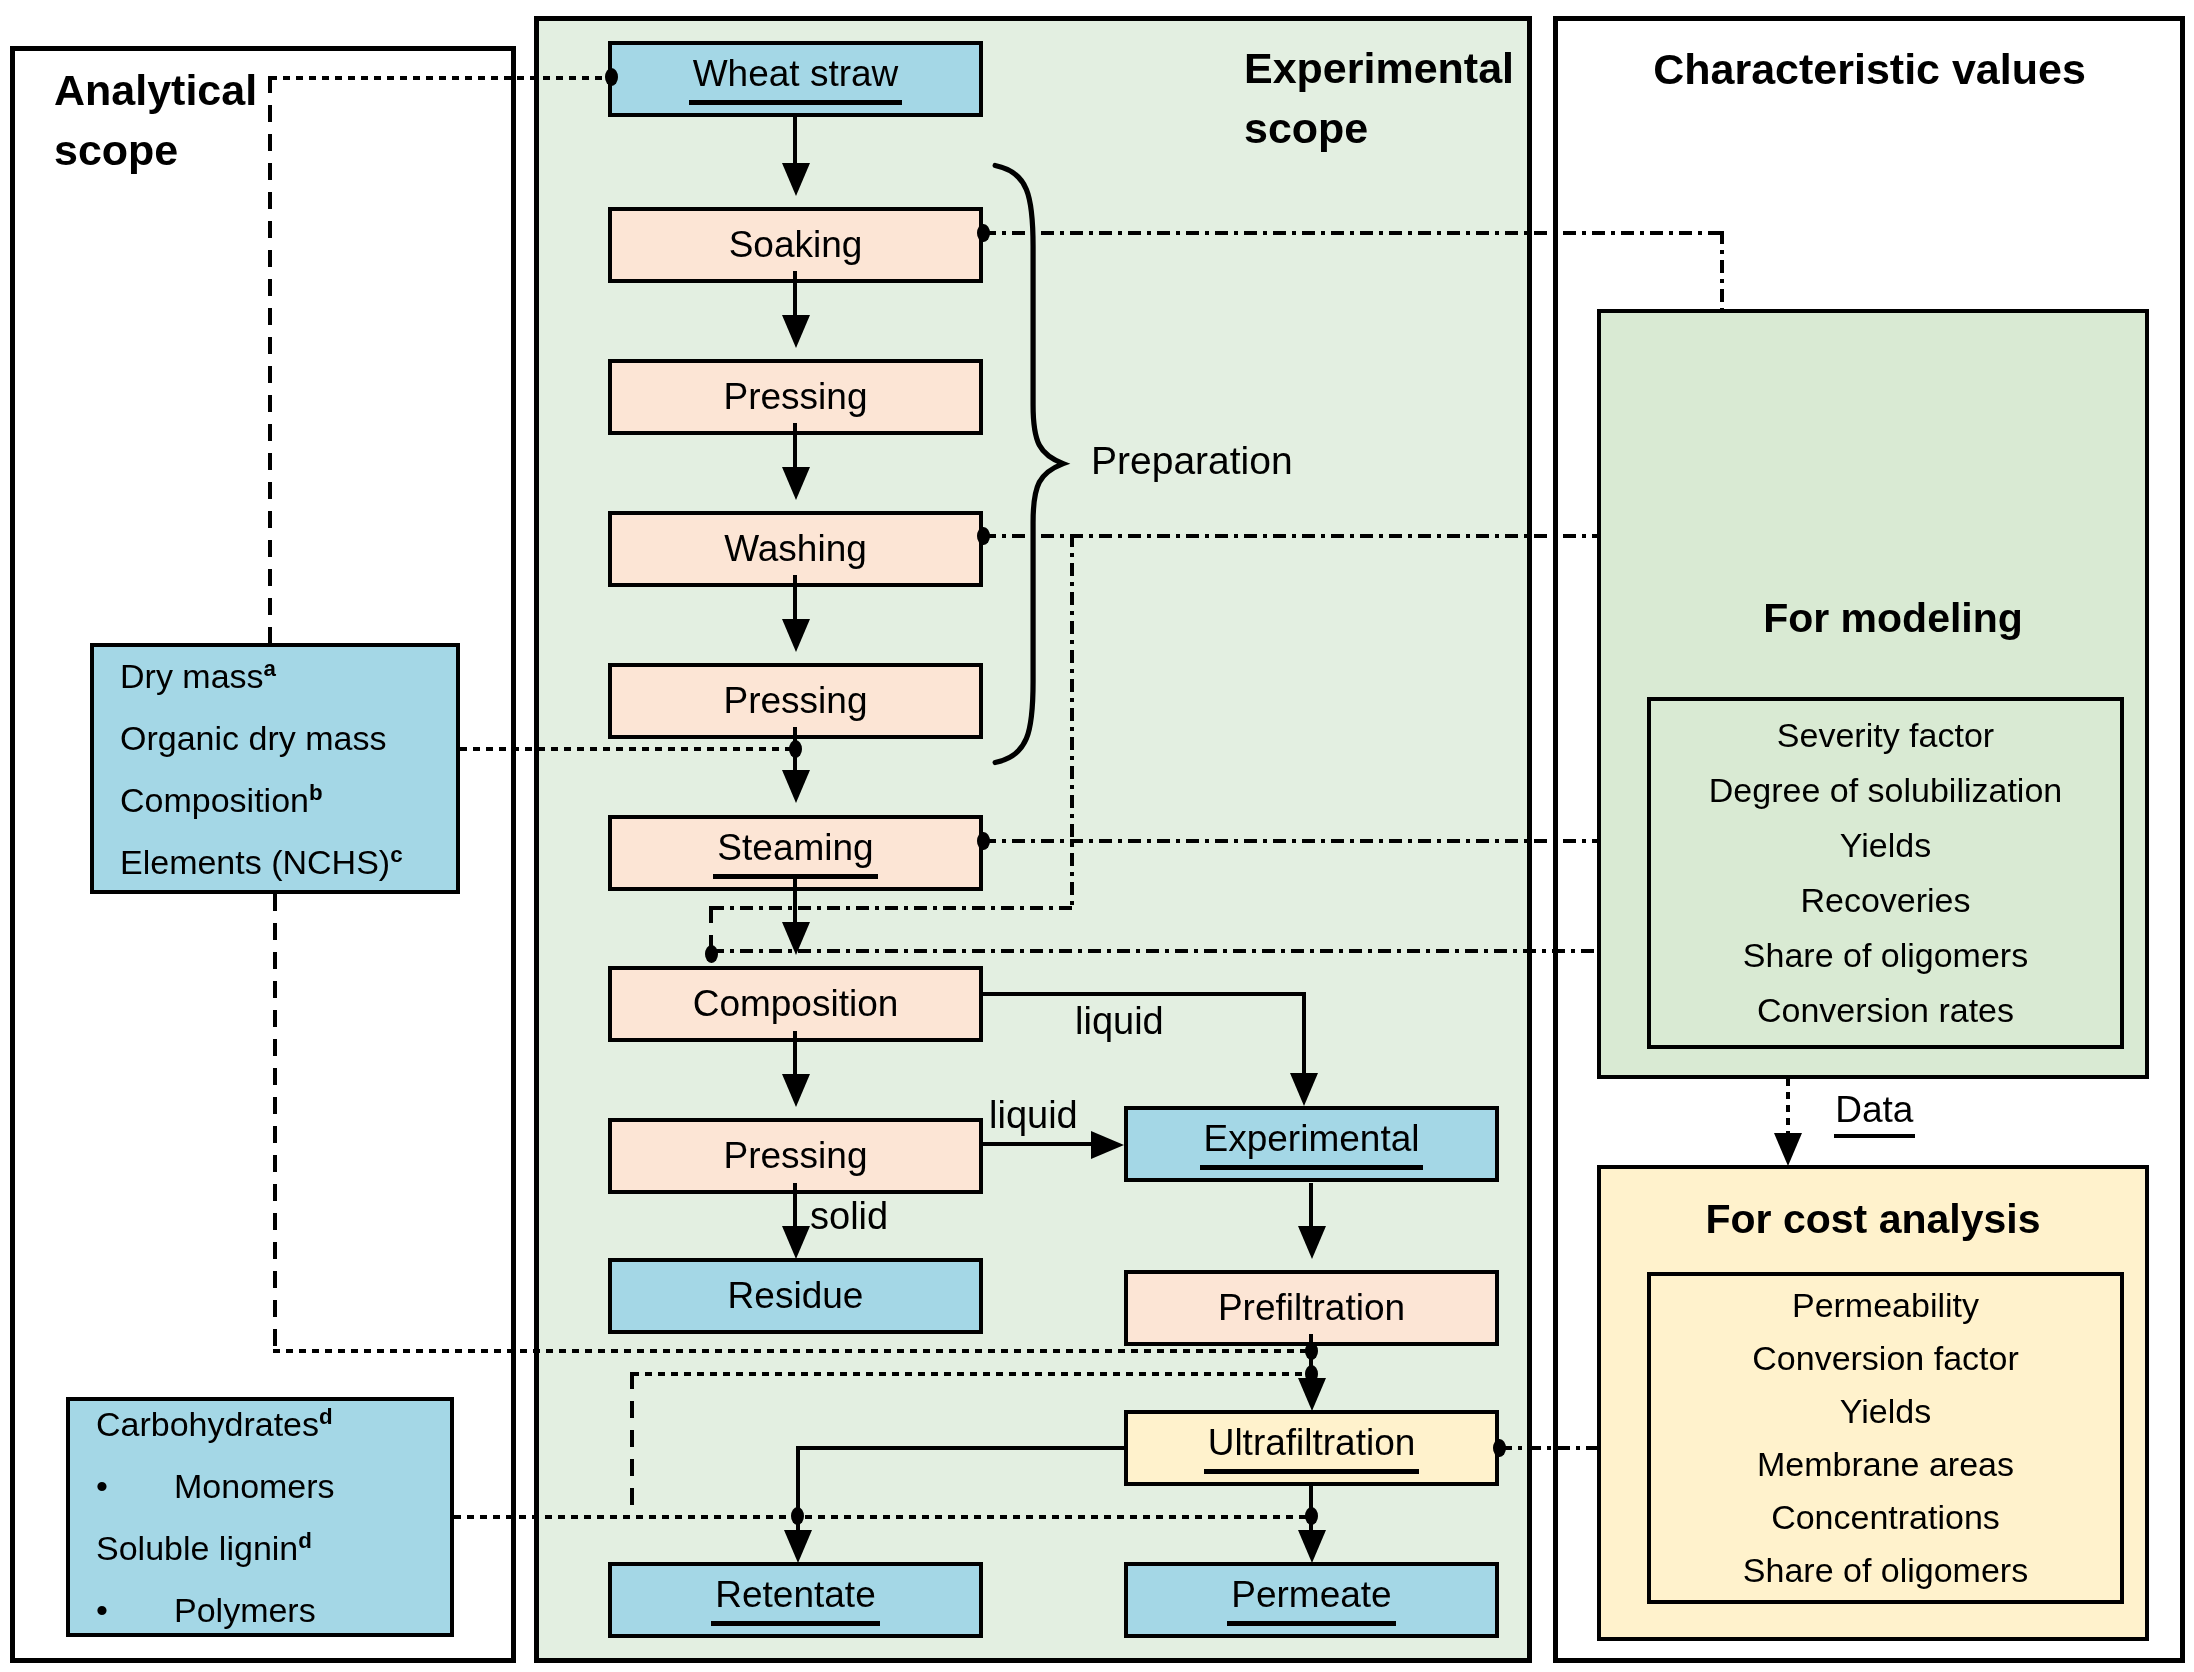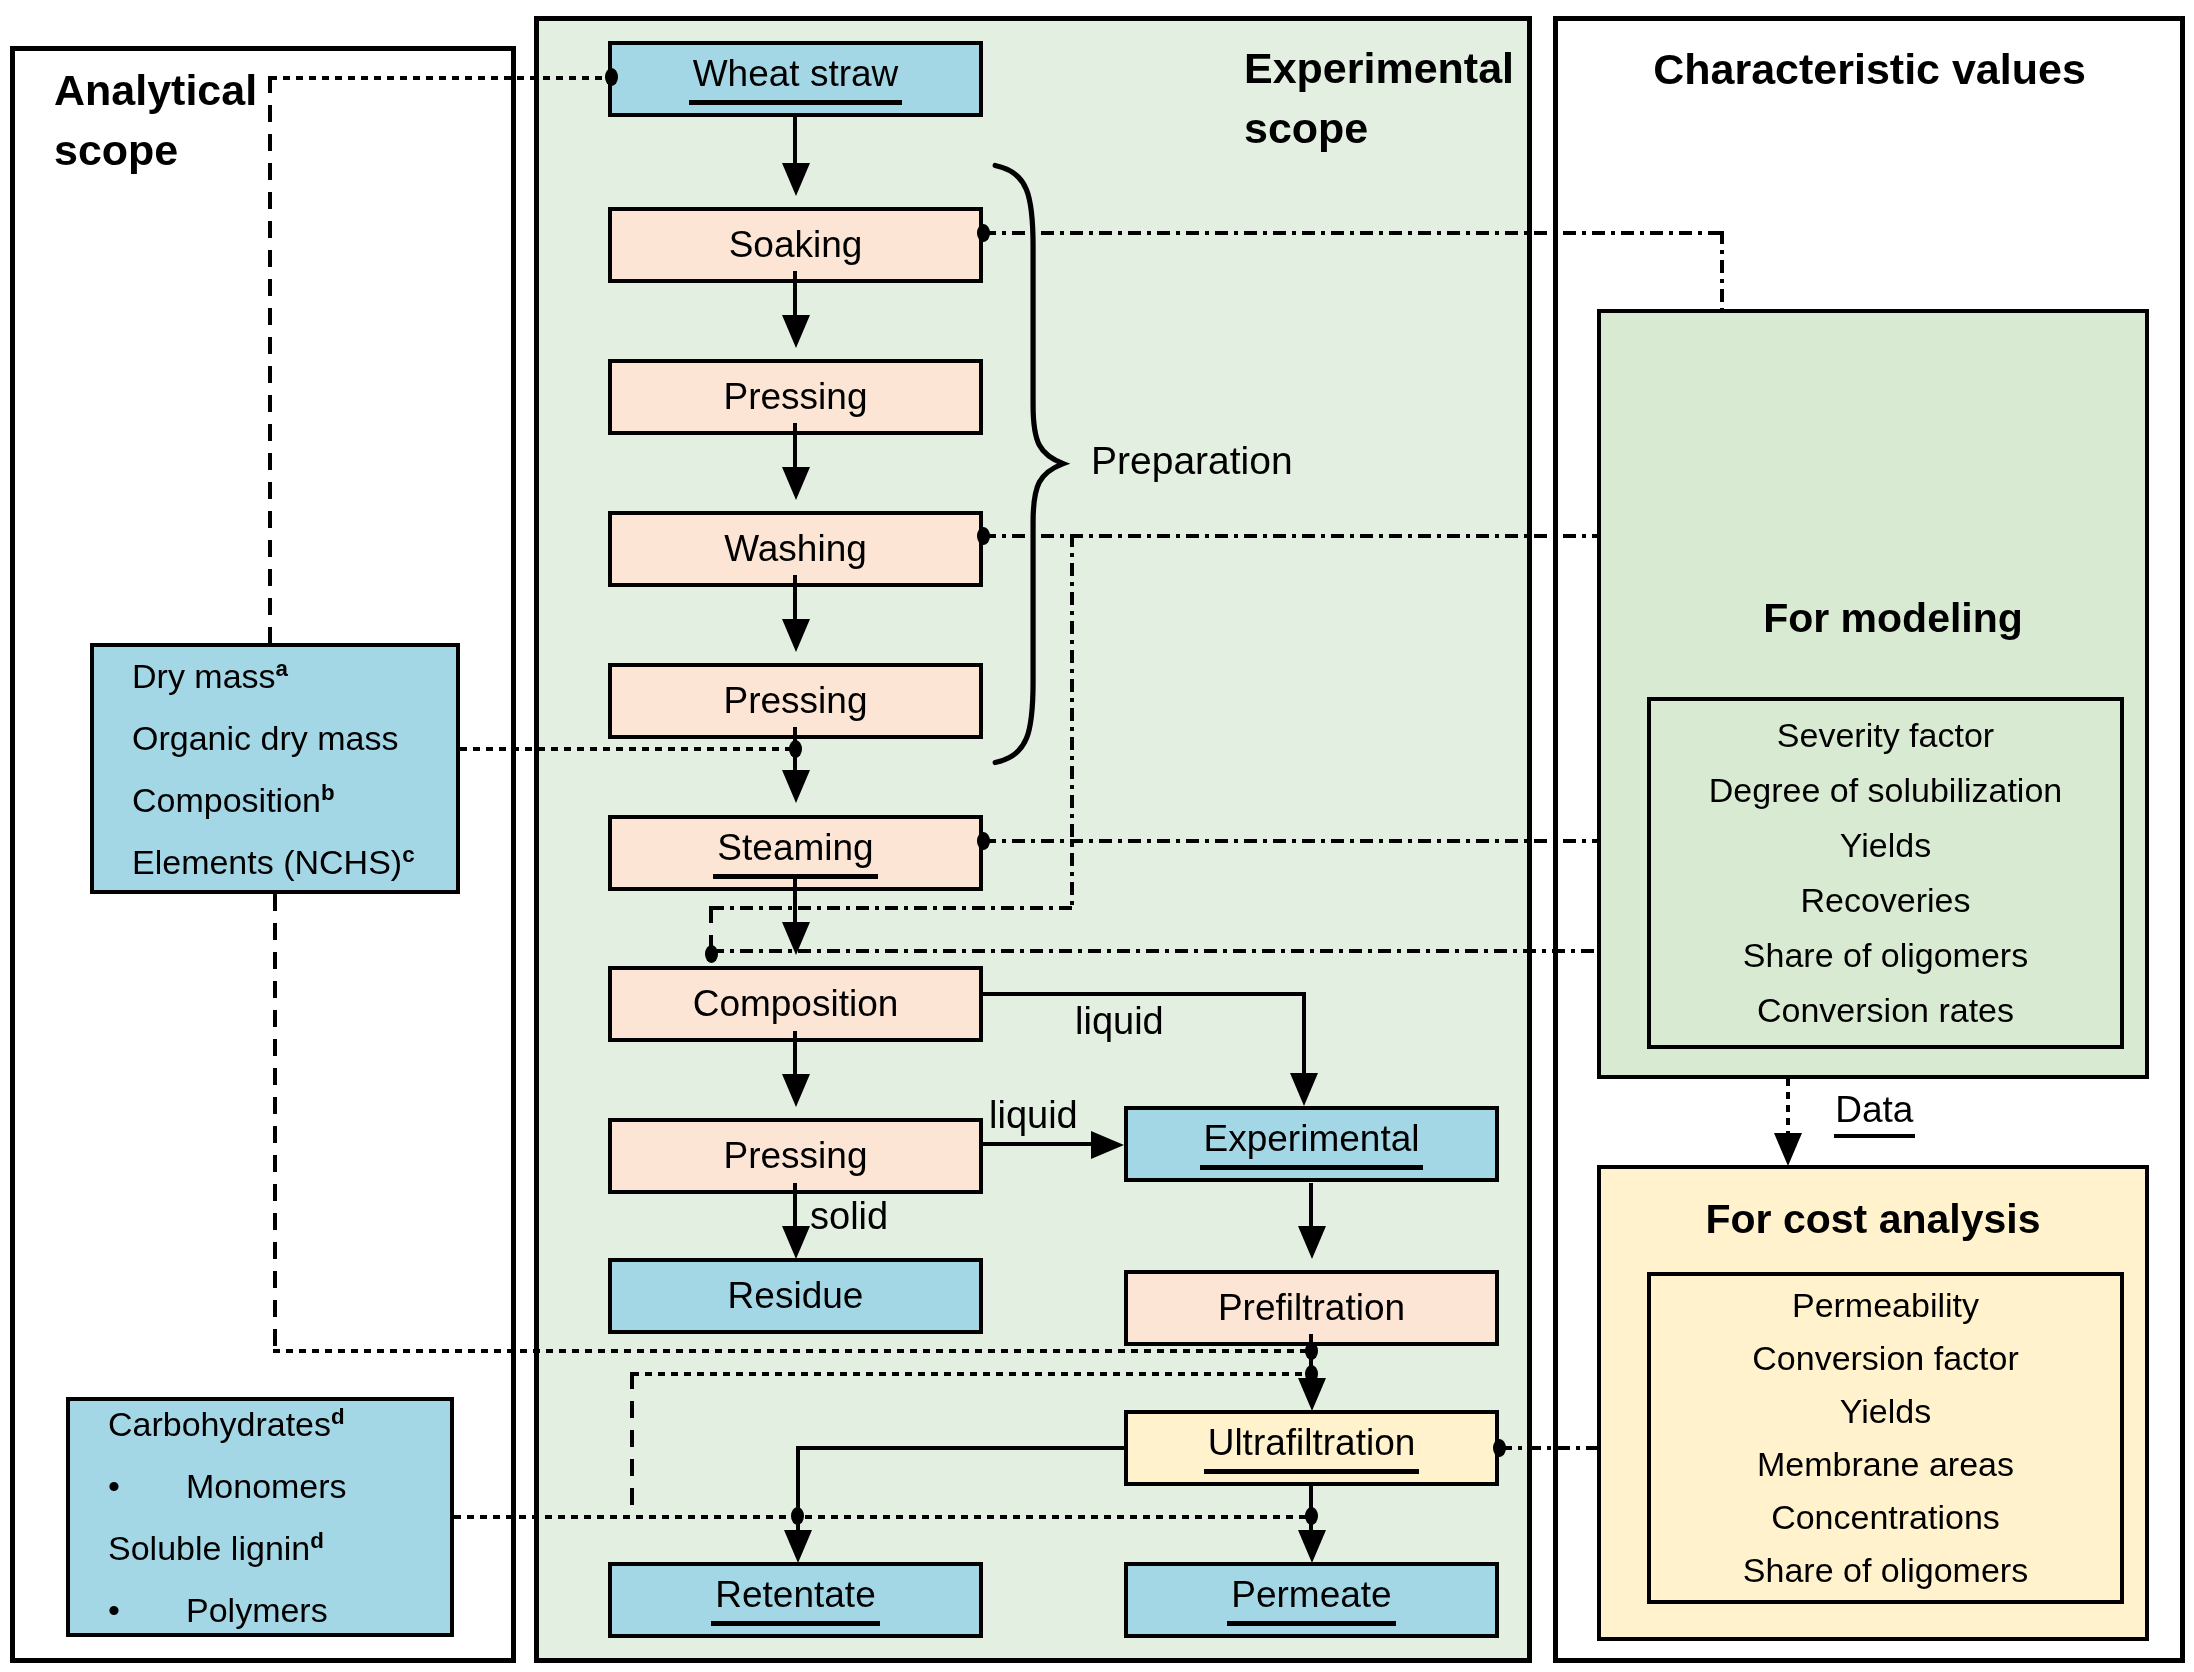--- a/index.html
+++ b/index.html
@@ -31,7 +31,7 @@
   .listbox div{line-height:55px;}
   .sideitems{position:absolute;border:4.6px solid #000;box-sizing:border-box;display:flex;flex-direction:column;
              justify-content:center;font-size:34px;}
-  .sideitems .row{line-height:62px;padding-left:38px;white-space:nowrap;}
+  .sideitems .row{line-height:62px;padding-left:26px;white-space:nowrap;}
   .sideitems .row .blt{display:inline-block;width:78px;}
   sup{font-size:22.3px;font-weight:700;vertical-align:super;line-height:0;}
   .sectitle{position:absolute;font-size:41px;font-weight:700;text-align:center;white-space:nowrap;}

